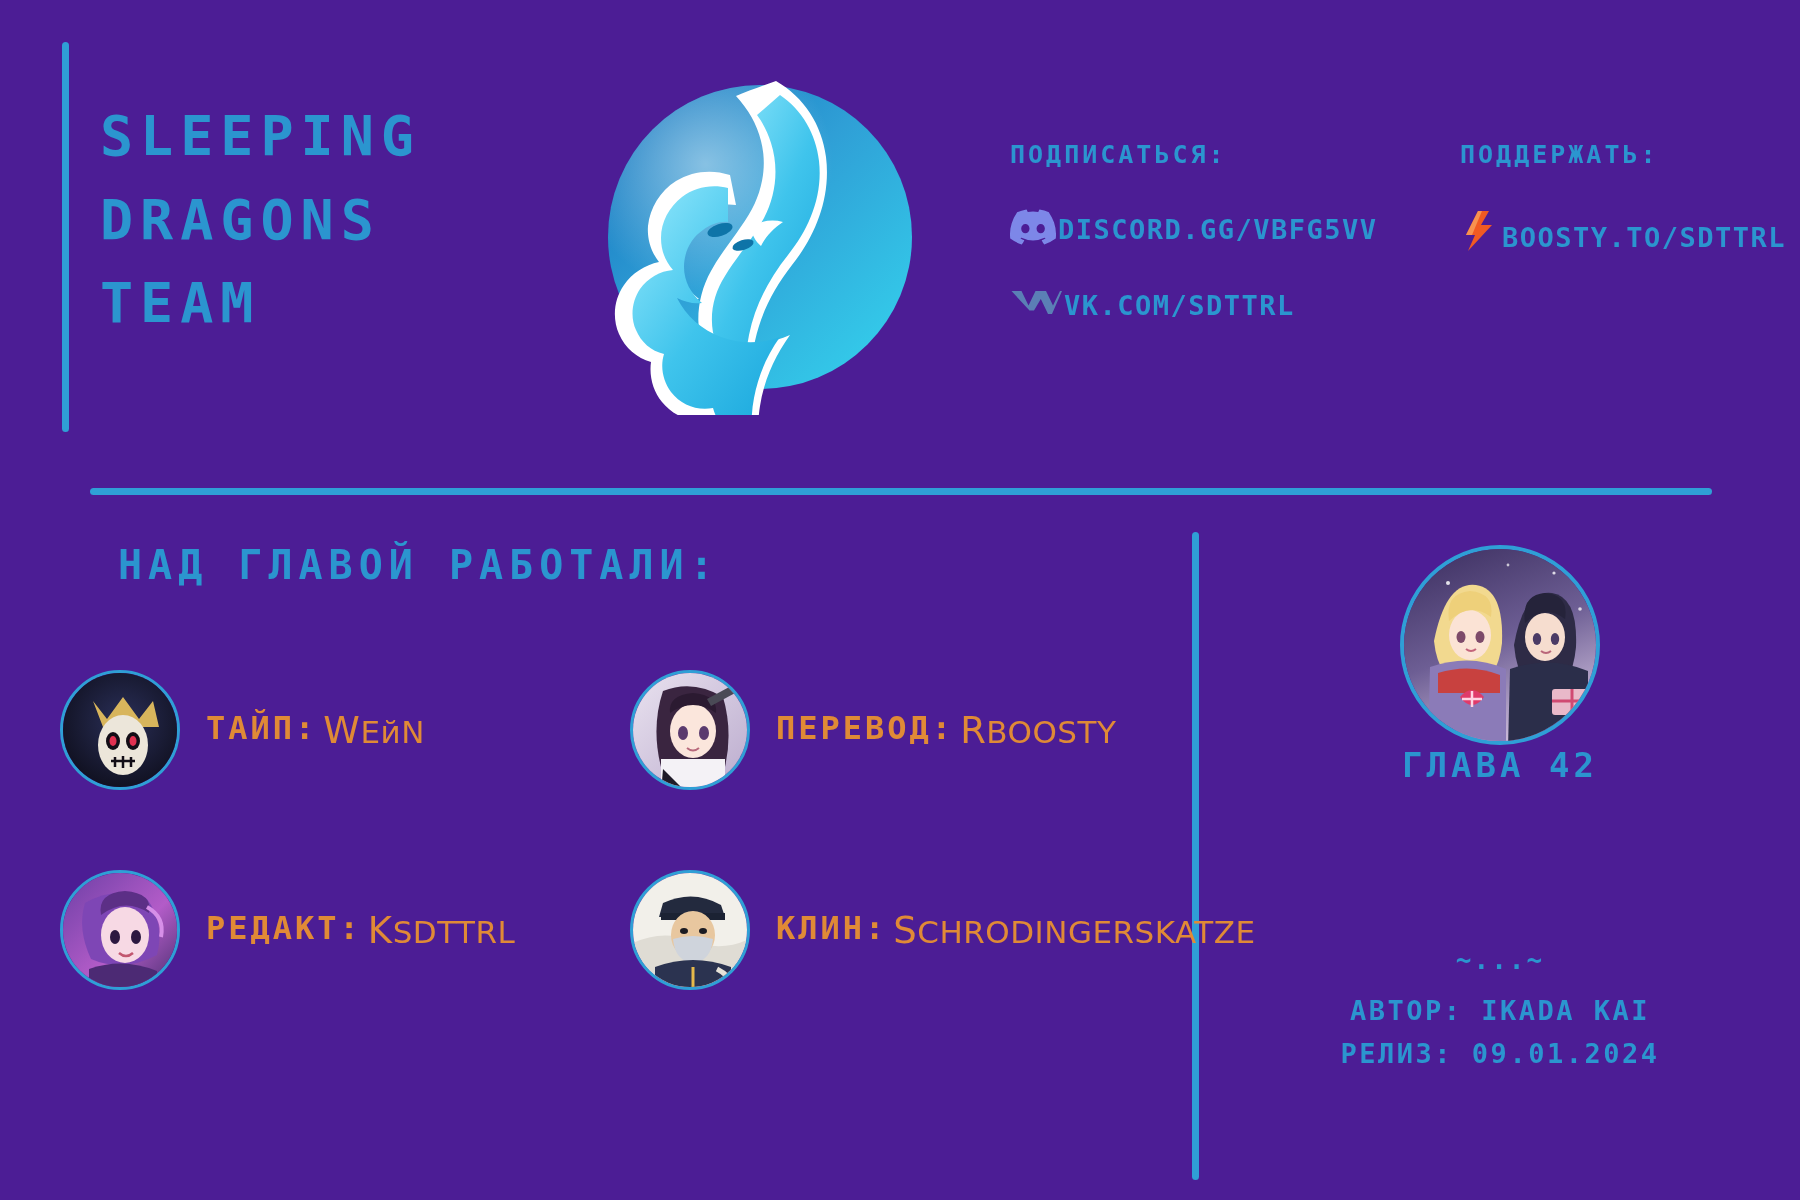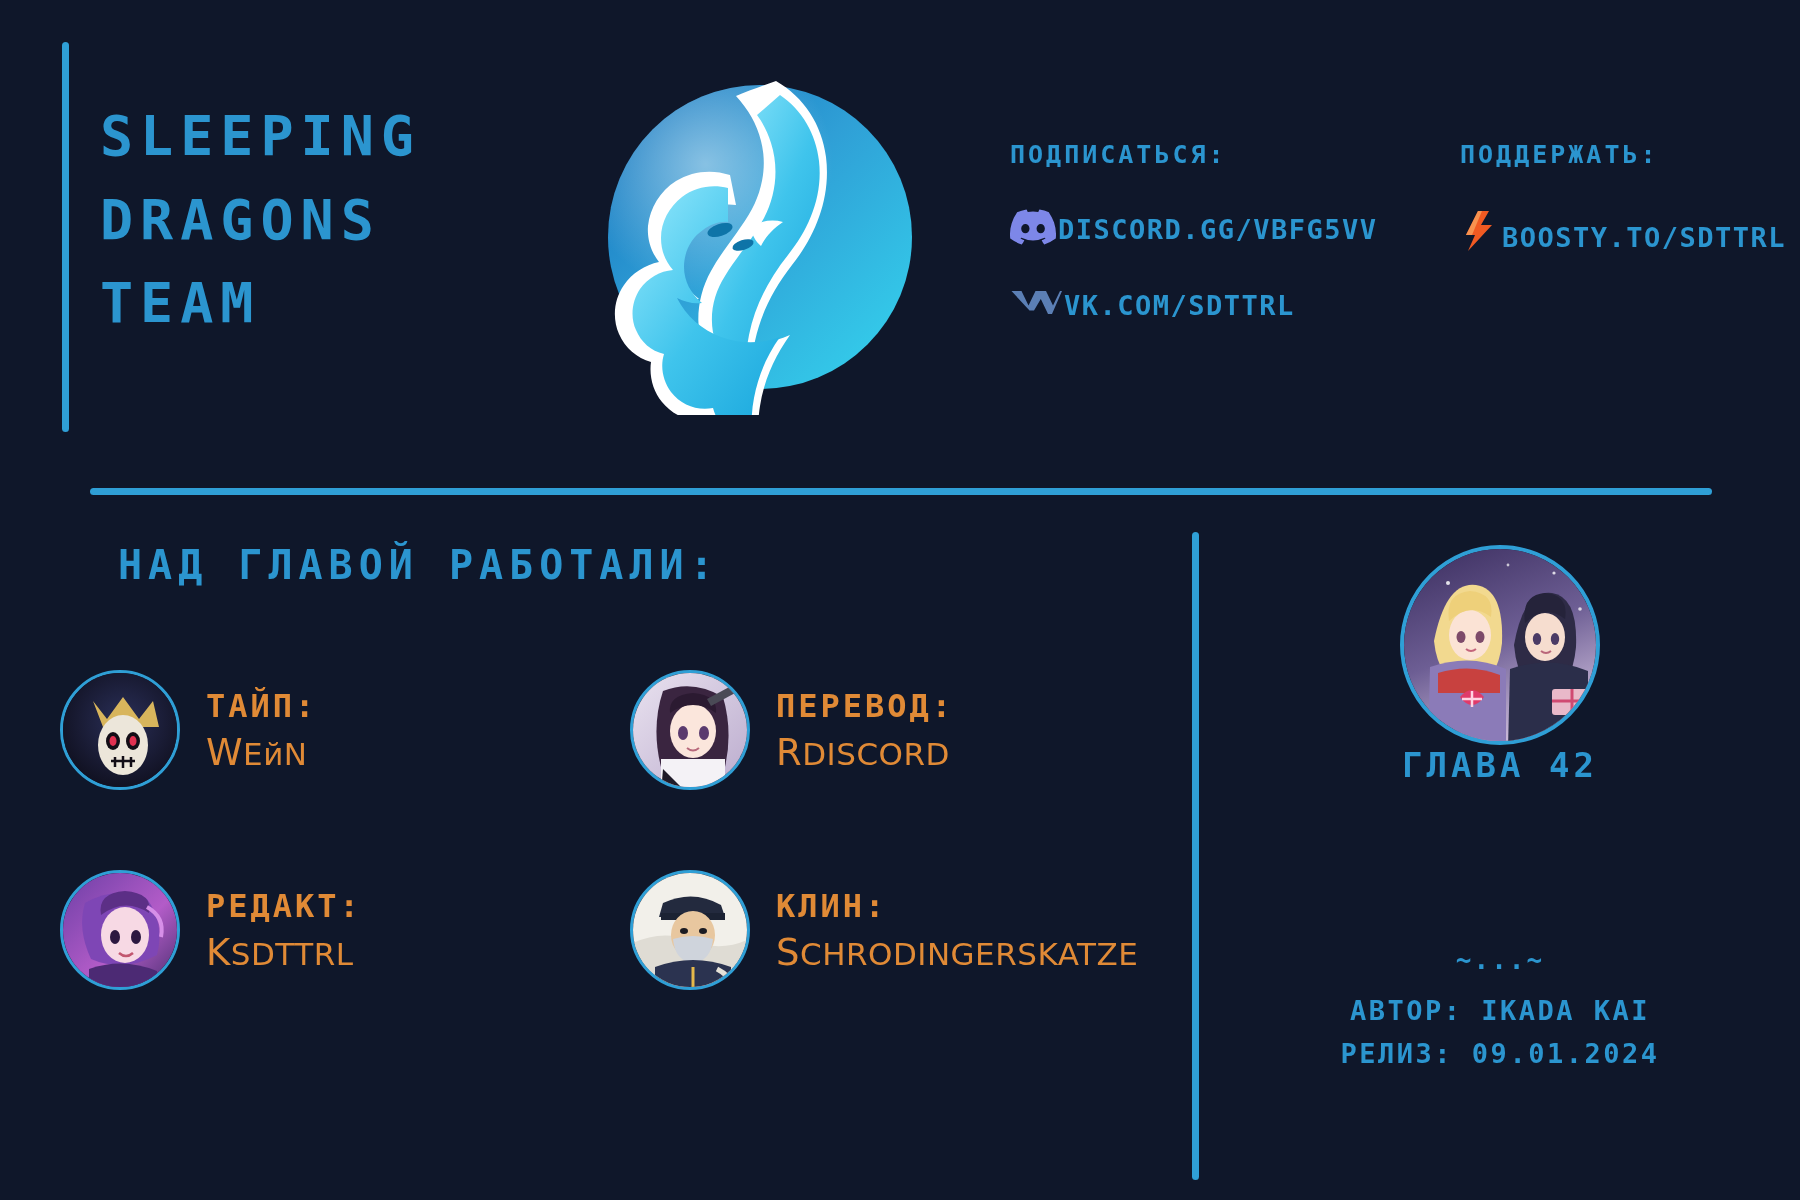--- a/index.html
+++ b/index.html
@@ -9,7 +9,7 @@
     font-family: "Liberation Sans", sans-serif;
     overflow: hidden;
   }
-  .page { position: relative; width: 1800px; height: 1200px; background: #0f172a; }
+  .page { position: relative; width: 1800px; height: 1200px; background: #4c1d95; }
 
   
   .top { position: relative; height: 480px; }

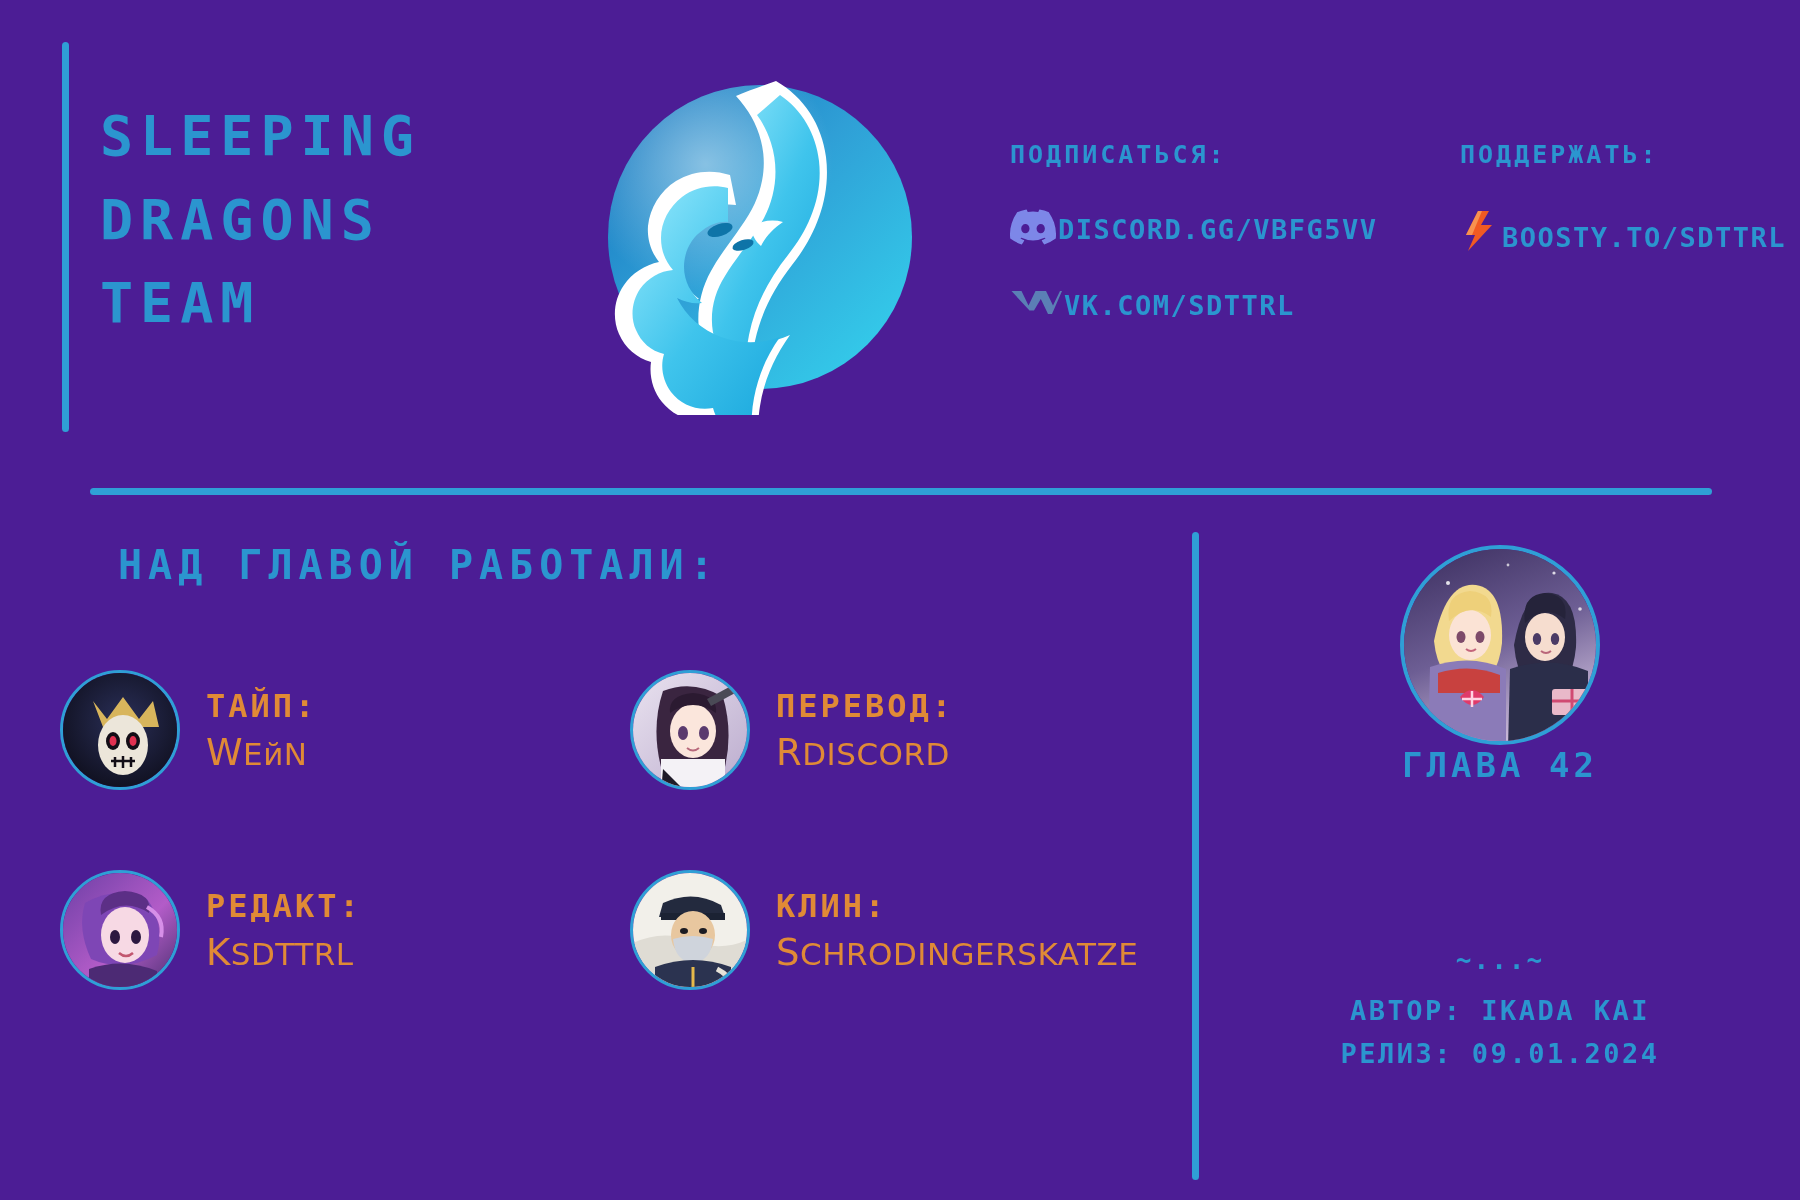--- a/index.html
+++ b/index.html
@@ -94,7 +94,7 @@
     border: 3px solid #2f9fd6; flex: 0 0 auto;
     overflow: hidden; position: relative;
   }
-  .credit-text { display: flex; flex-direction: column; gap: 6px; }
+  .credit-text { display: flex; flex-direction: row; gap: 6px; }
   .credit-role {
     color: #e08a36;
     font-family: "DejaVu Sans Mono", monospace;

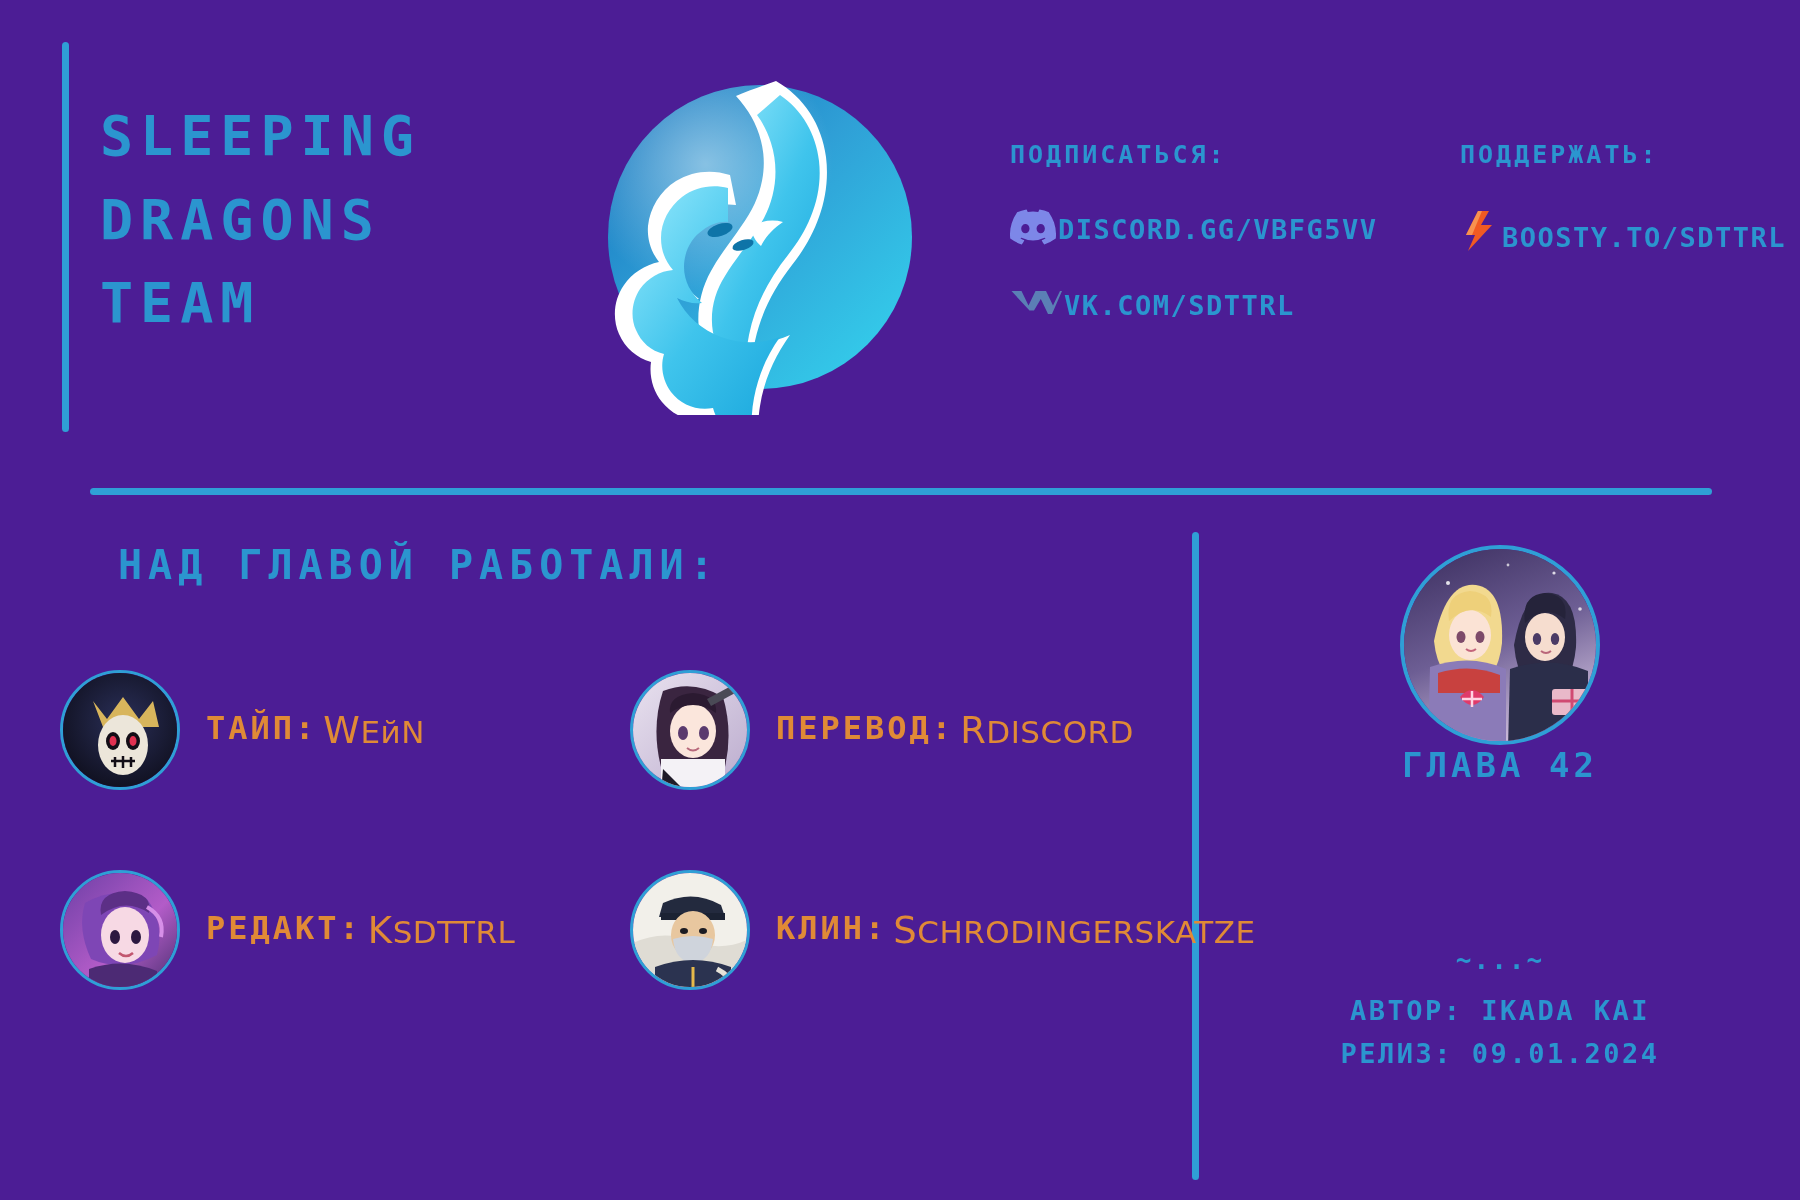--- a/index.html
+++ b/index.html
@@ -293,7 +293,7 @@
         </div>
         <div class="credit-text">
           <div class="credit-role">ПЕРЕВОД:</div>
-          <div class="credit-name"><span class="cap">R</span><span>DISCORD</span></div>
+          <div class="credit-name"><span class="cap">R</span><span>BOOSTY</span></div>
         </div>
       </div>
 

